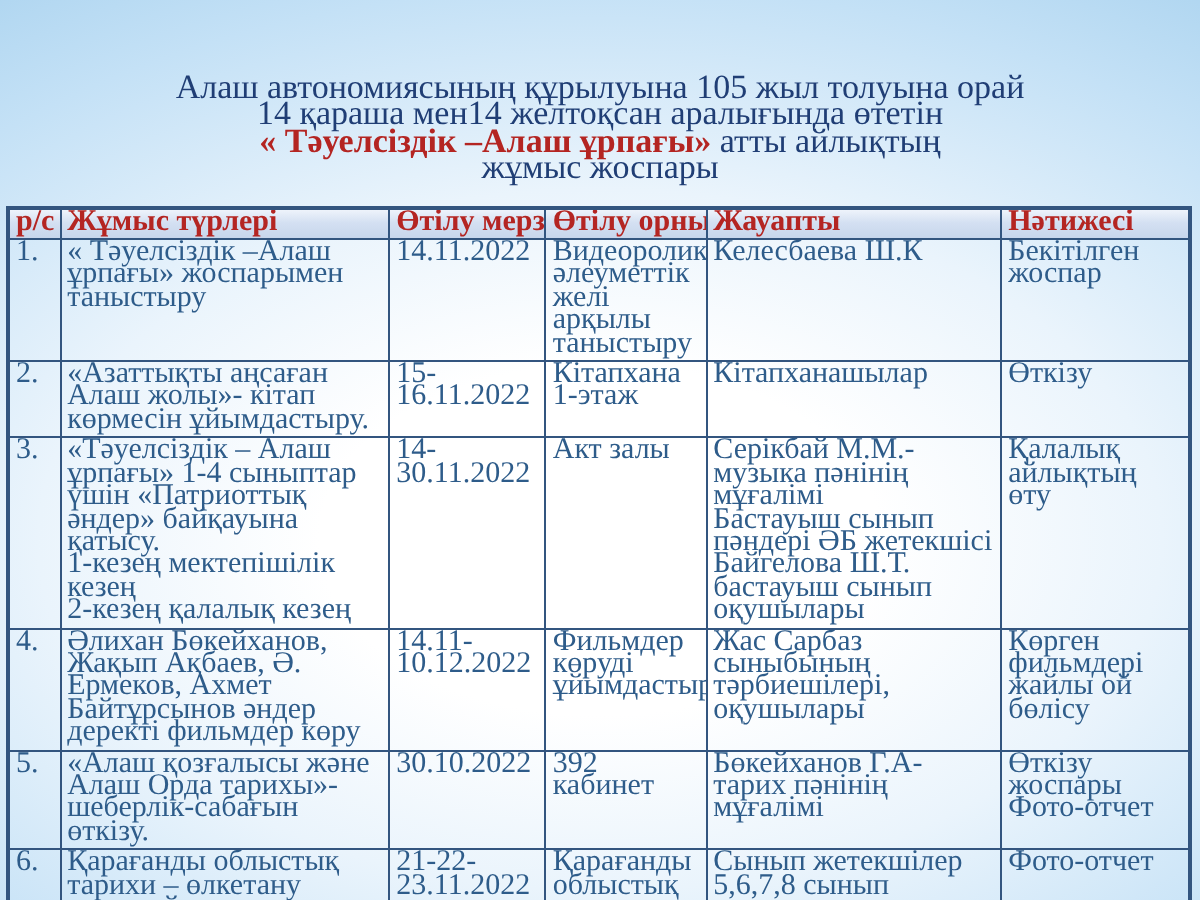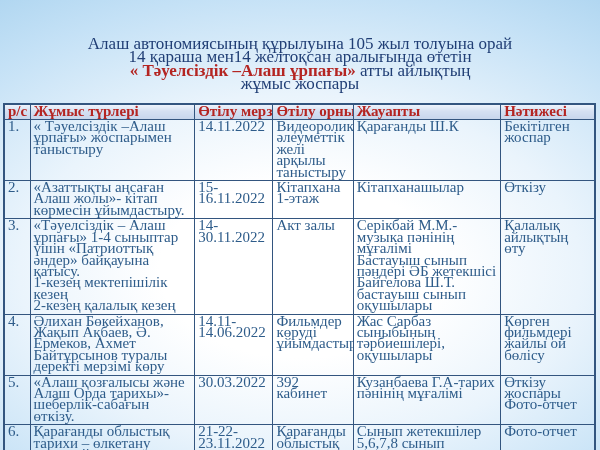--- a/index.html
+++ b/index.html
@@ -100,7 +100,7 @@
         <td>« Тәуелсіздік –Алаш ұрпағы» жоспарымен таныстыру</td>
         <td>14.11.2022</td>
         <td>Видеоролик әлеуметтік желі арқылы таныстыру</td>
-        <td>Қарағанды Ш.К</td>
+        <td>Келесбаева Ш.К</td>
         <td>Бекітілген жоспар</td>
       </tr>
       <tr style="height:26px;">

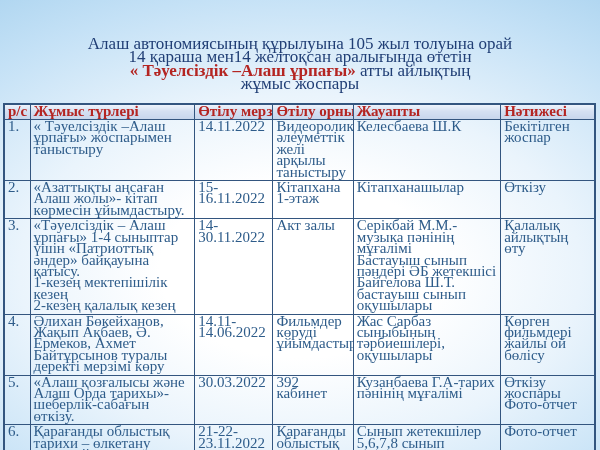--- a/index.html
+++ b/index.html
@@ -125,7 +125,7 @@
       </tr>
       <tr style="height:36px;">
         <td>4.</td>
-        <td>Әлихан Бөкейханов, Жақып Ақбаев, Ә. Ермеков, Ахмет Байтұрсынов туралы деректі мерзімі  көру</td>
+        <td>Әлихан Бөкейханов, Жақып Ақбаев, Ә. Ермеков, Ахмет Байтұрсынов әндер деректі фильмдер  көру</td>
         <td>14.11-14.06.2022</td>
         <td>Фильмдер көруді ұйымдастыру</td>
         <td>Жас Сарбаз сыныбының тәрбиешілері, оқушылары</td>

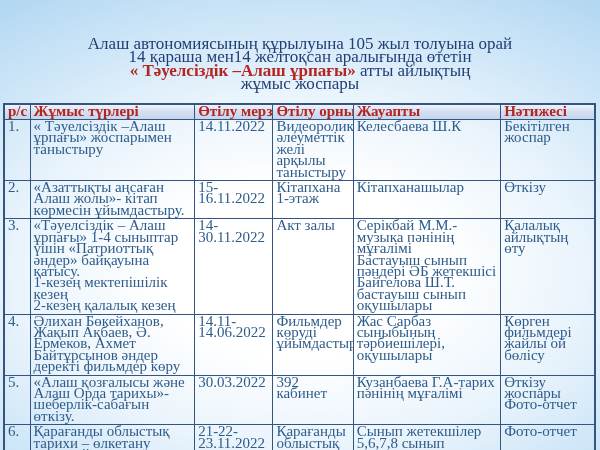--- a/index.html
+++ b/index.html
@@ -126,7 +126,7 @@
       <tr style="height:36px;">
         <td>4.</td>
         <td>Әлихан Бөкейханов, Жақып Ақбаев, Ә. Ермеков, Ахмет Байтұрсынов әндер деректі фильмдер  көру</td>
-        <td>14.11-14.06.2022</td>
+        <td>14.11-10.12.2022</td>
         <td>Фильмдер көруді ұйымдастыру</td>
         <td>Жас Сарбаз сыныбының тәрбиешілері, оқушылары</td>
         <td>Көрген фильмдері жайлы  ой бөлісу</td>

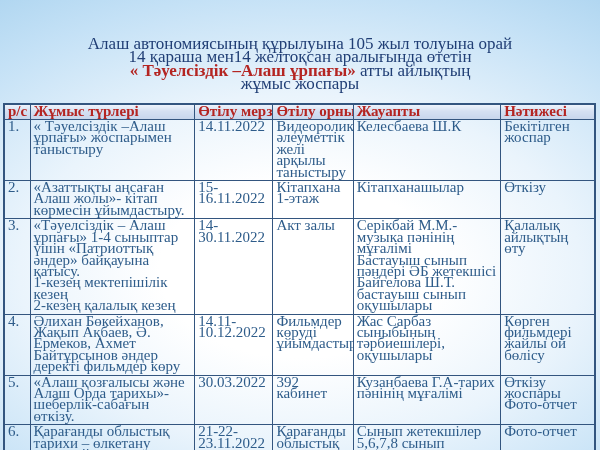--- a/index.html
+++ b/index.html
@@ -134,7 +134,7 @@
       <tr style="height:28px;">
         <td>5.</td>
         <td>«Алаш қозғалысы және Алаш Орда тарихы»-  шеберлік-сабағын өткізу.</td>
-        <td>30.03.2022</td>
+        <td>30.10.2022</td>
         <td>392 кабинет</td>
         <td>Кузанбаева Г.А-тарих пәнінің мұғалімі</td>
         <td>Өткізу   жоспары

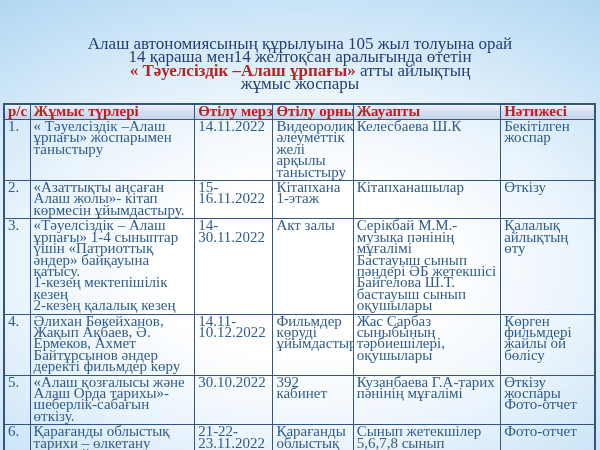--- a/index.html
+++ b/index.html
@@ -136,7 +136,7 @@
         <td>«Алаш қозғалысы және Алаш Орда тарихы»-  шеберлік-сабағын өткізу.</td>
         <td>30.10.2022</td>
         <td>392 кабинет</td>
-        <td>Кузанбаева Г.А-тарих пәнінің мұғалімі</td>
+        <td>Бөкейханов Г.А-тарих пәнінің мұғалімі</td>
         <td>Өткізу   жоспары
 Фото-отчет</td>
       </tr>

